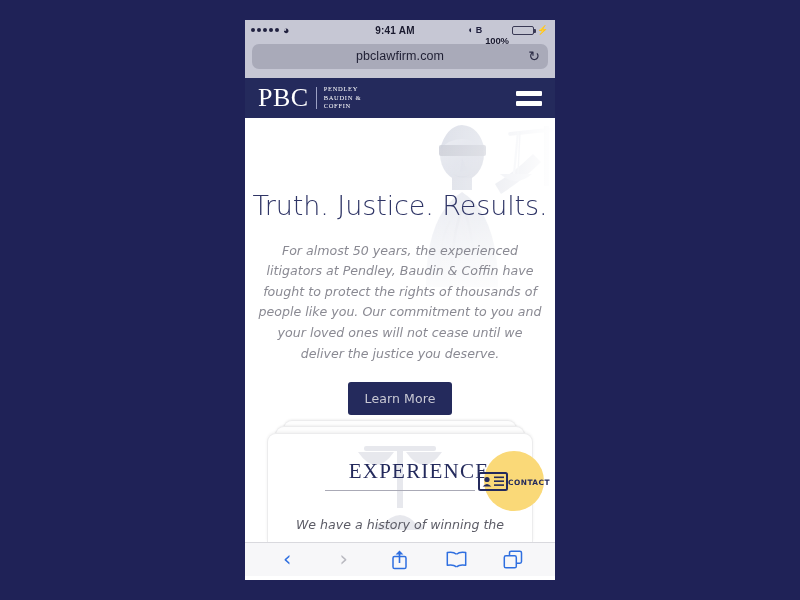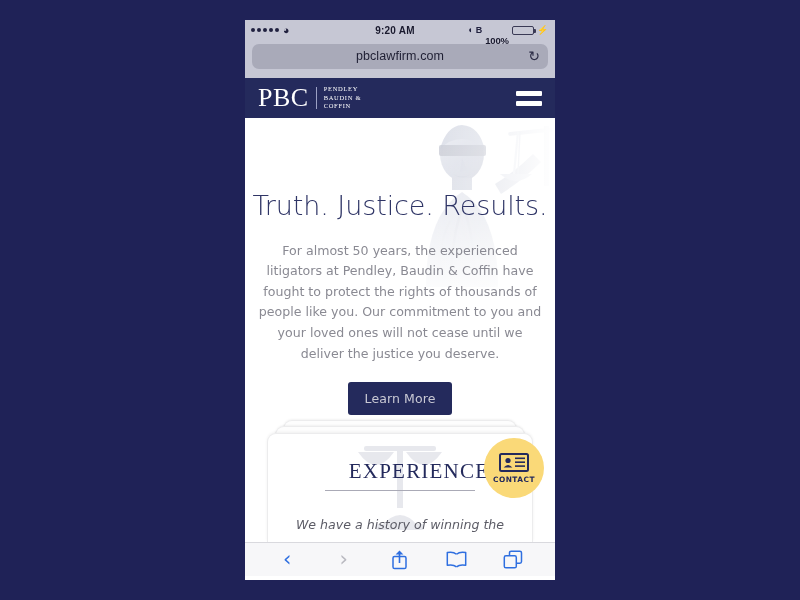--- a/index.html
+++ b/index.html
@@ -395,7 +395,7 @@
       <span class="sig-dot"></span>
       <span class="wifi-glyph">◕</span>
     </div>
-    <div id="status-time">9:20 AM</div>
+    <div id="status-time">9:41 AM</div>
     <div id="status-right">
       <span class="stat-glyph">◖</span>
       <span class="stat-glyph">B</span>

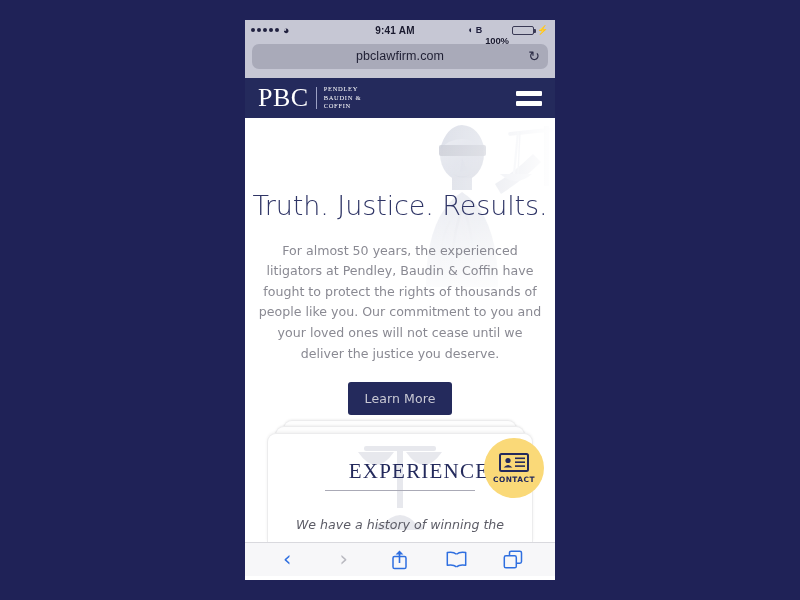--- a/index.html
+++ b/index.html
@@ -242,6 +242,7 @@
     line-height: 1.63;
     color: #8a8a93;
     font-weight: 400;
+    font-style: italic;
   }
   #learn-more {
     display: inline-block;

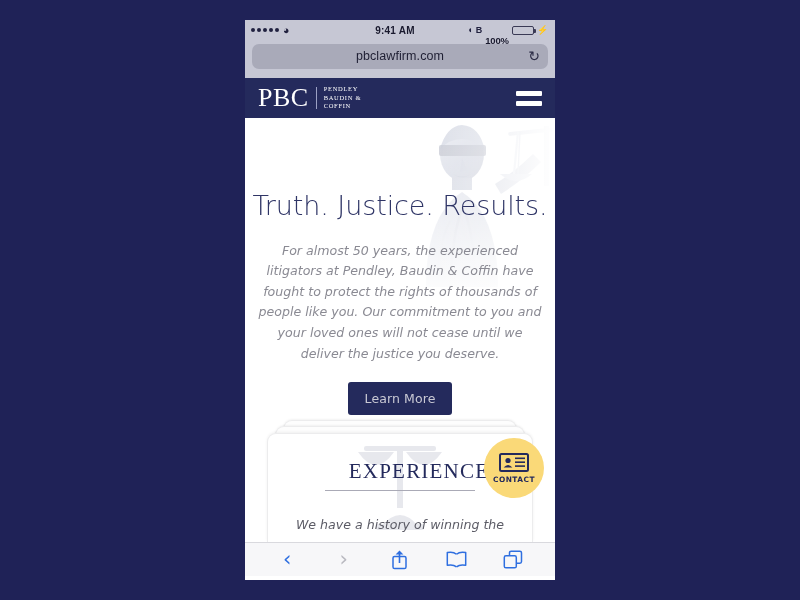--- a/index.html
+++ b/index.html
@@ -333,13 +333,13 @@
   #contact-bubble {
     position: absolute;
     right: 11px;
-    bottom: 44px;
+    bottom: 31px;
     width: 60px;
     height: 60px;
     border-radius: 50%;
     background: #fad978;
     display: flex;
-    flex-direction: column;
+    flex-direction: row;
     align-items: center;
     justify-content: center;
     cursor: pointer;

